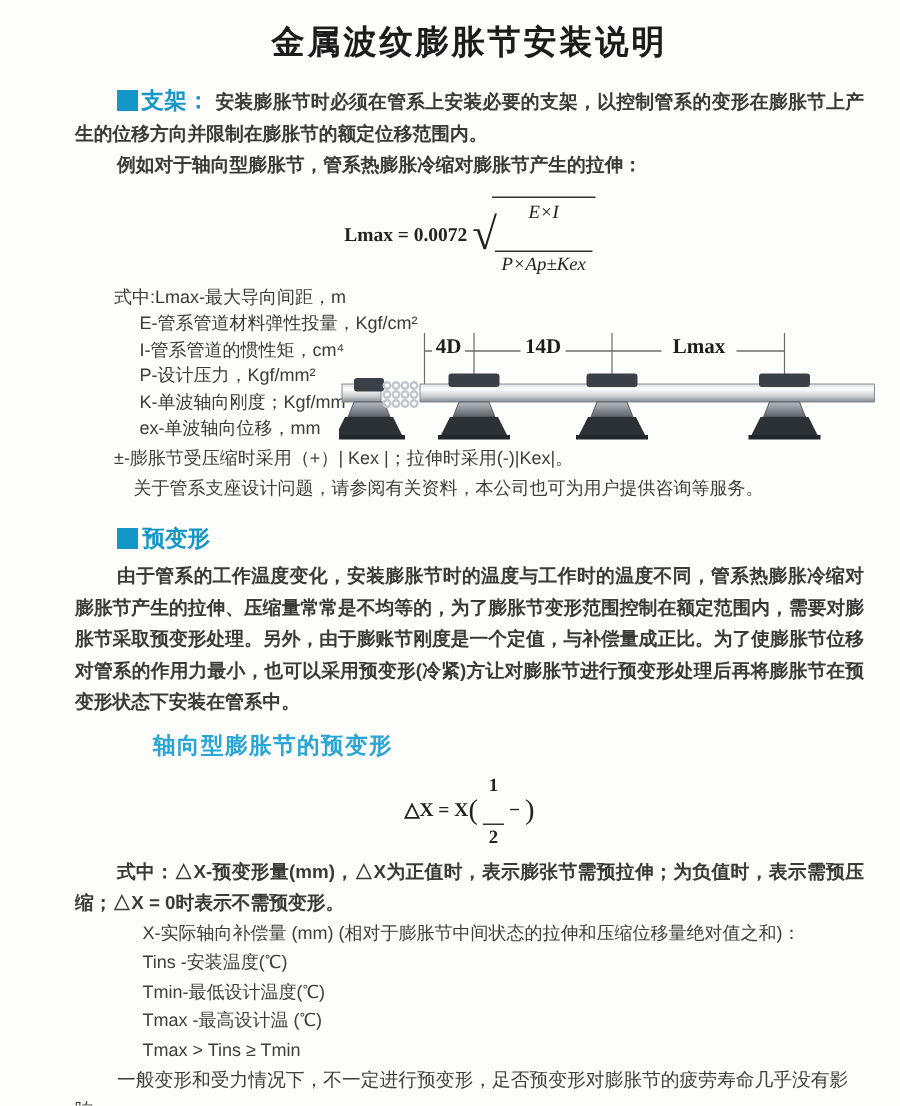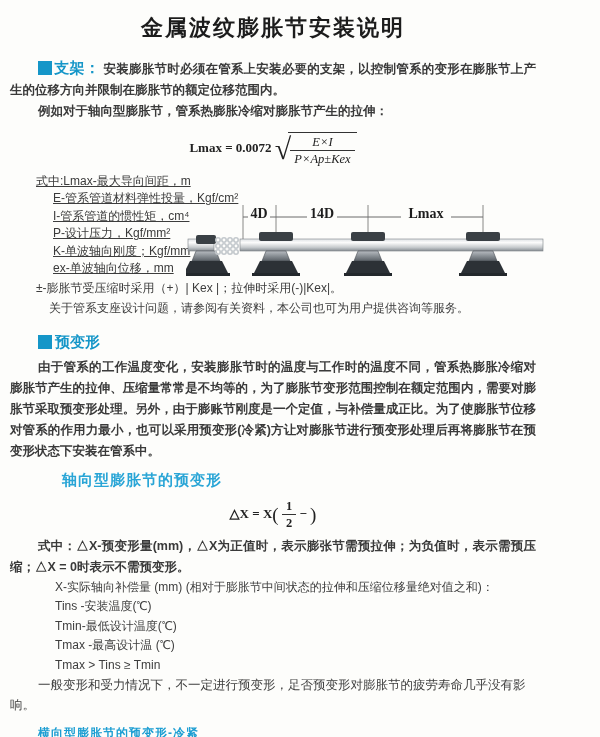--- a/index.html
+++ b/index.html
@@ -11,7 +11,7 @@
     overflow:hidden;
     position:relative;
   }
-  .page { width:546px; height:737px; overflow:hidden; }
+  .page { width:546px; height:737px; overflow:hidden;margin-left:40px; }
 
   .doc-title {
     text-align:center; font-size:22px; font-weight:bold; color:#1c1c1c;

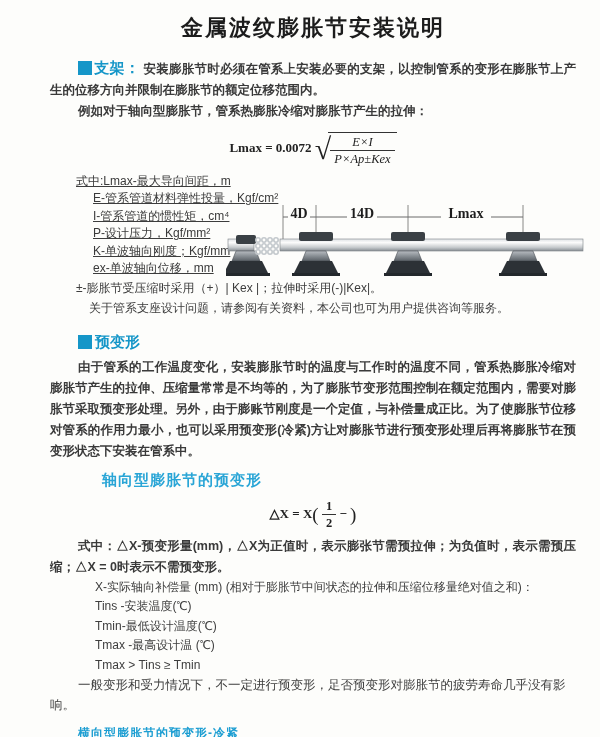--- a/index.html
+++ b/index.html
@@ -45,7 +45,7 @@
     display:inline-block; vertical-align:middle; text-align:center;
     line-height:1.15; font-size:12.5px;
   }
-  .frac .num { display:block; border-bottom:1px solid #333; padding:0 4px 1px; }
+  .frac .num { display:block; border-bottom:1px solid #333; padding:0 4px 19px; }
   .frac .den { display:block; padding:1px 4px 0; }
   .sqrt-sign { font-size:30px; font-weight:normal; vertical-align:middle; margin-right:-3px; }
   .root-box { display:inline-block; border-top:1.4px solid #333; vertical-align:middle; padding:2px 2px 0; }

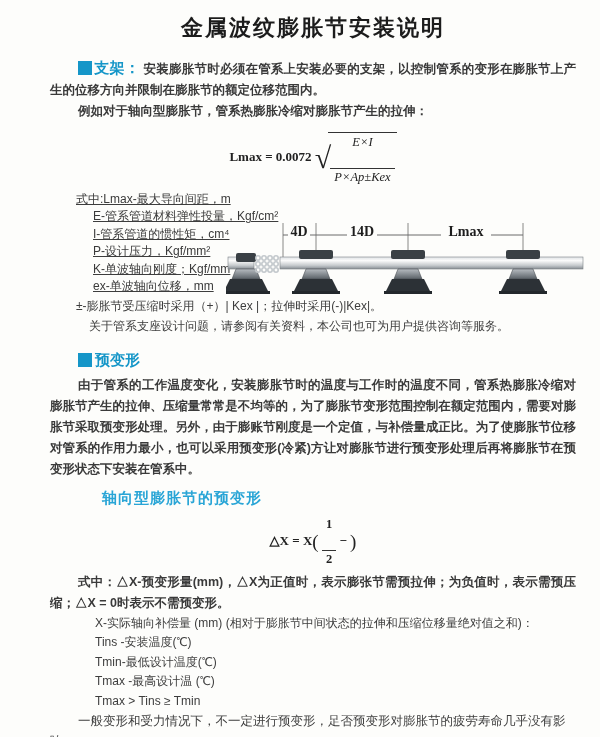--- a/index.html
+++ b/index.html
@@ -57,7 +57,7 @@
   .f3 { margin:12px 0 8px; }
 
   
-  .defs-wrap { position:relative; margin-top:5px;text-decoration:underline; }
+  .defs-wrap { position:relative; margin-top:5px; }
   .defs { margin-left:36px; font-size:12px; line-height:17.5px; font-weight:500; color:#3a3a3a; }
   .defs .d-ind { padding-left:17px; }
   .pm-note, .consult-note { margin-left:36px; font-size:12px; line-height:20px; font-weight:500; }

